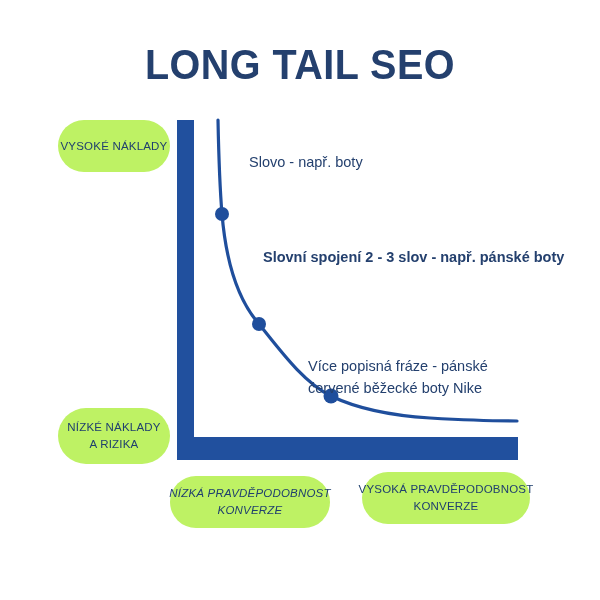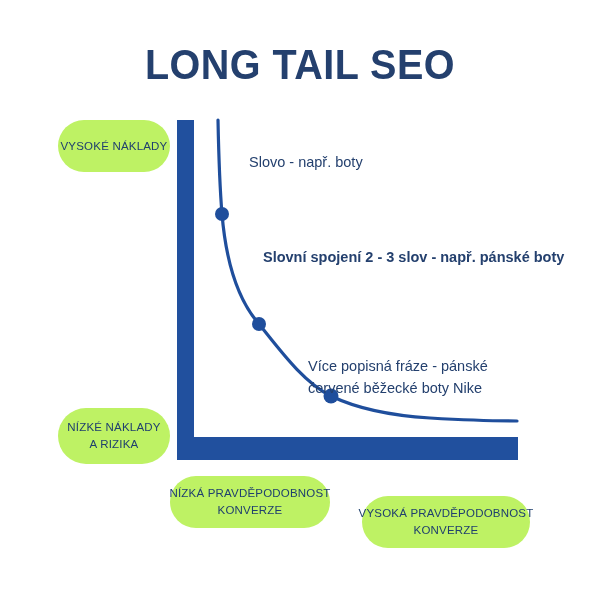--- a/index.html
+++ b/index.html
@@ -64,7 +64,7 @@
 
   #pill-high-cost  { left: 58px;  top: 120px; width: 112px; height: 52px; }
   #pill-low-cost   { left: 58px;  top: 408px; width: 112px; height: 56px; }
-  #pill-low-conv   { left: 170px; top: 476px; width: 160px; height: 52px; }
+  #pill-low-conv   { left: 170px; top: 476px; width: 160px; height: 52px; font-style: italic; }
   #pill-high-conv  { left: 362px; top: 496px; width: 168px; height: 52px; }
 
   

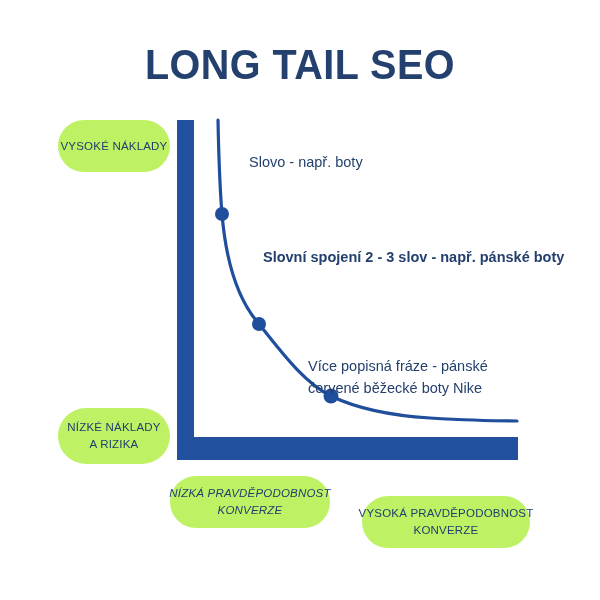--- a/index.html
+++ b/index.html
@@ -65,7 +65,7 @@
   #pill-high-cost  { left: 58px;  top: 120px; width: 112px; height: 52px; }
   #pill-low-cost   { left: 58px;  top: 408px; width: 112px; height: 56px; }
   #pill-low-conv   { left: 170px; top: 476px; width: 160px; height: 52px; font-style: italic; }
-  #pill-high-conv  { left: 362px; top: 496px; width: 168px; height: 52px; }
+  #pill-high-conv  { left: 362px; top: 472px; width: 168px; height: 52px; }
 
   
   .annotation {

